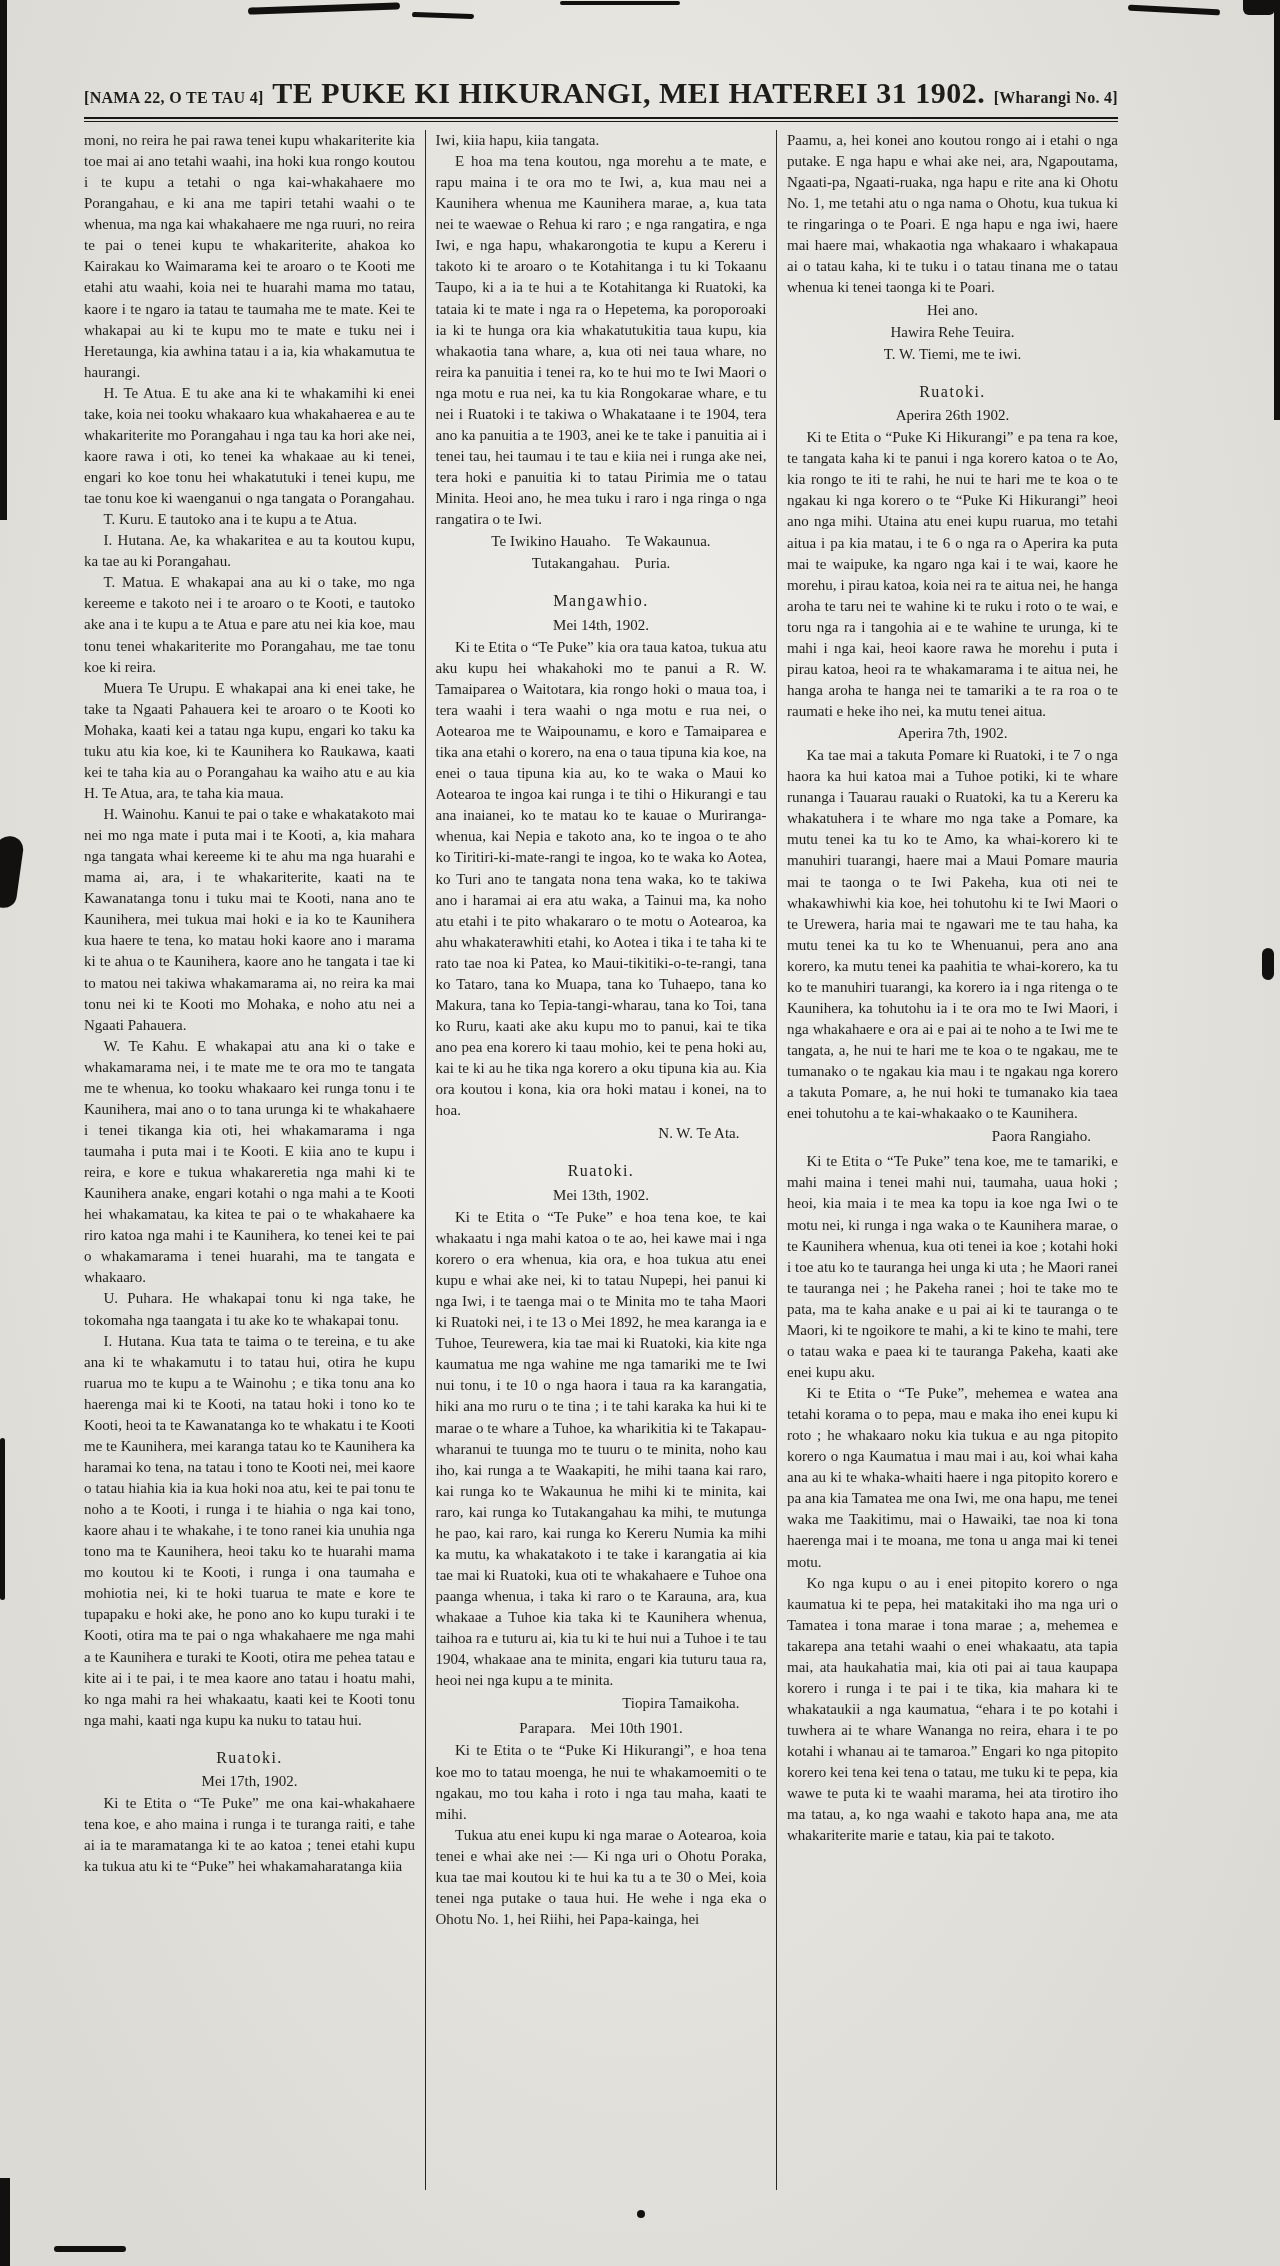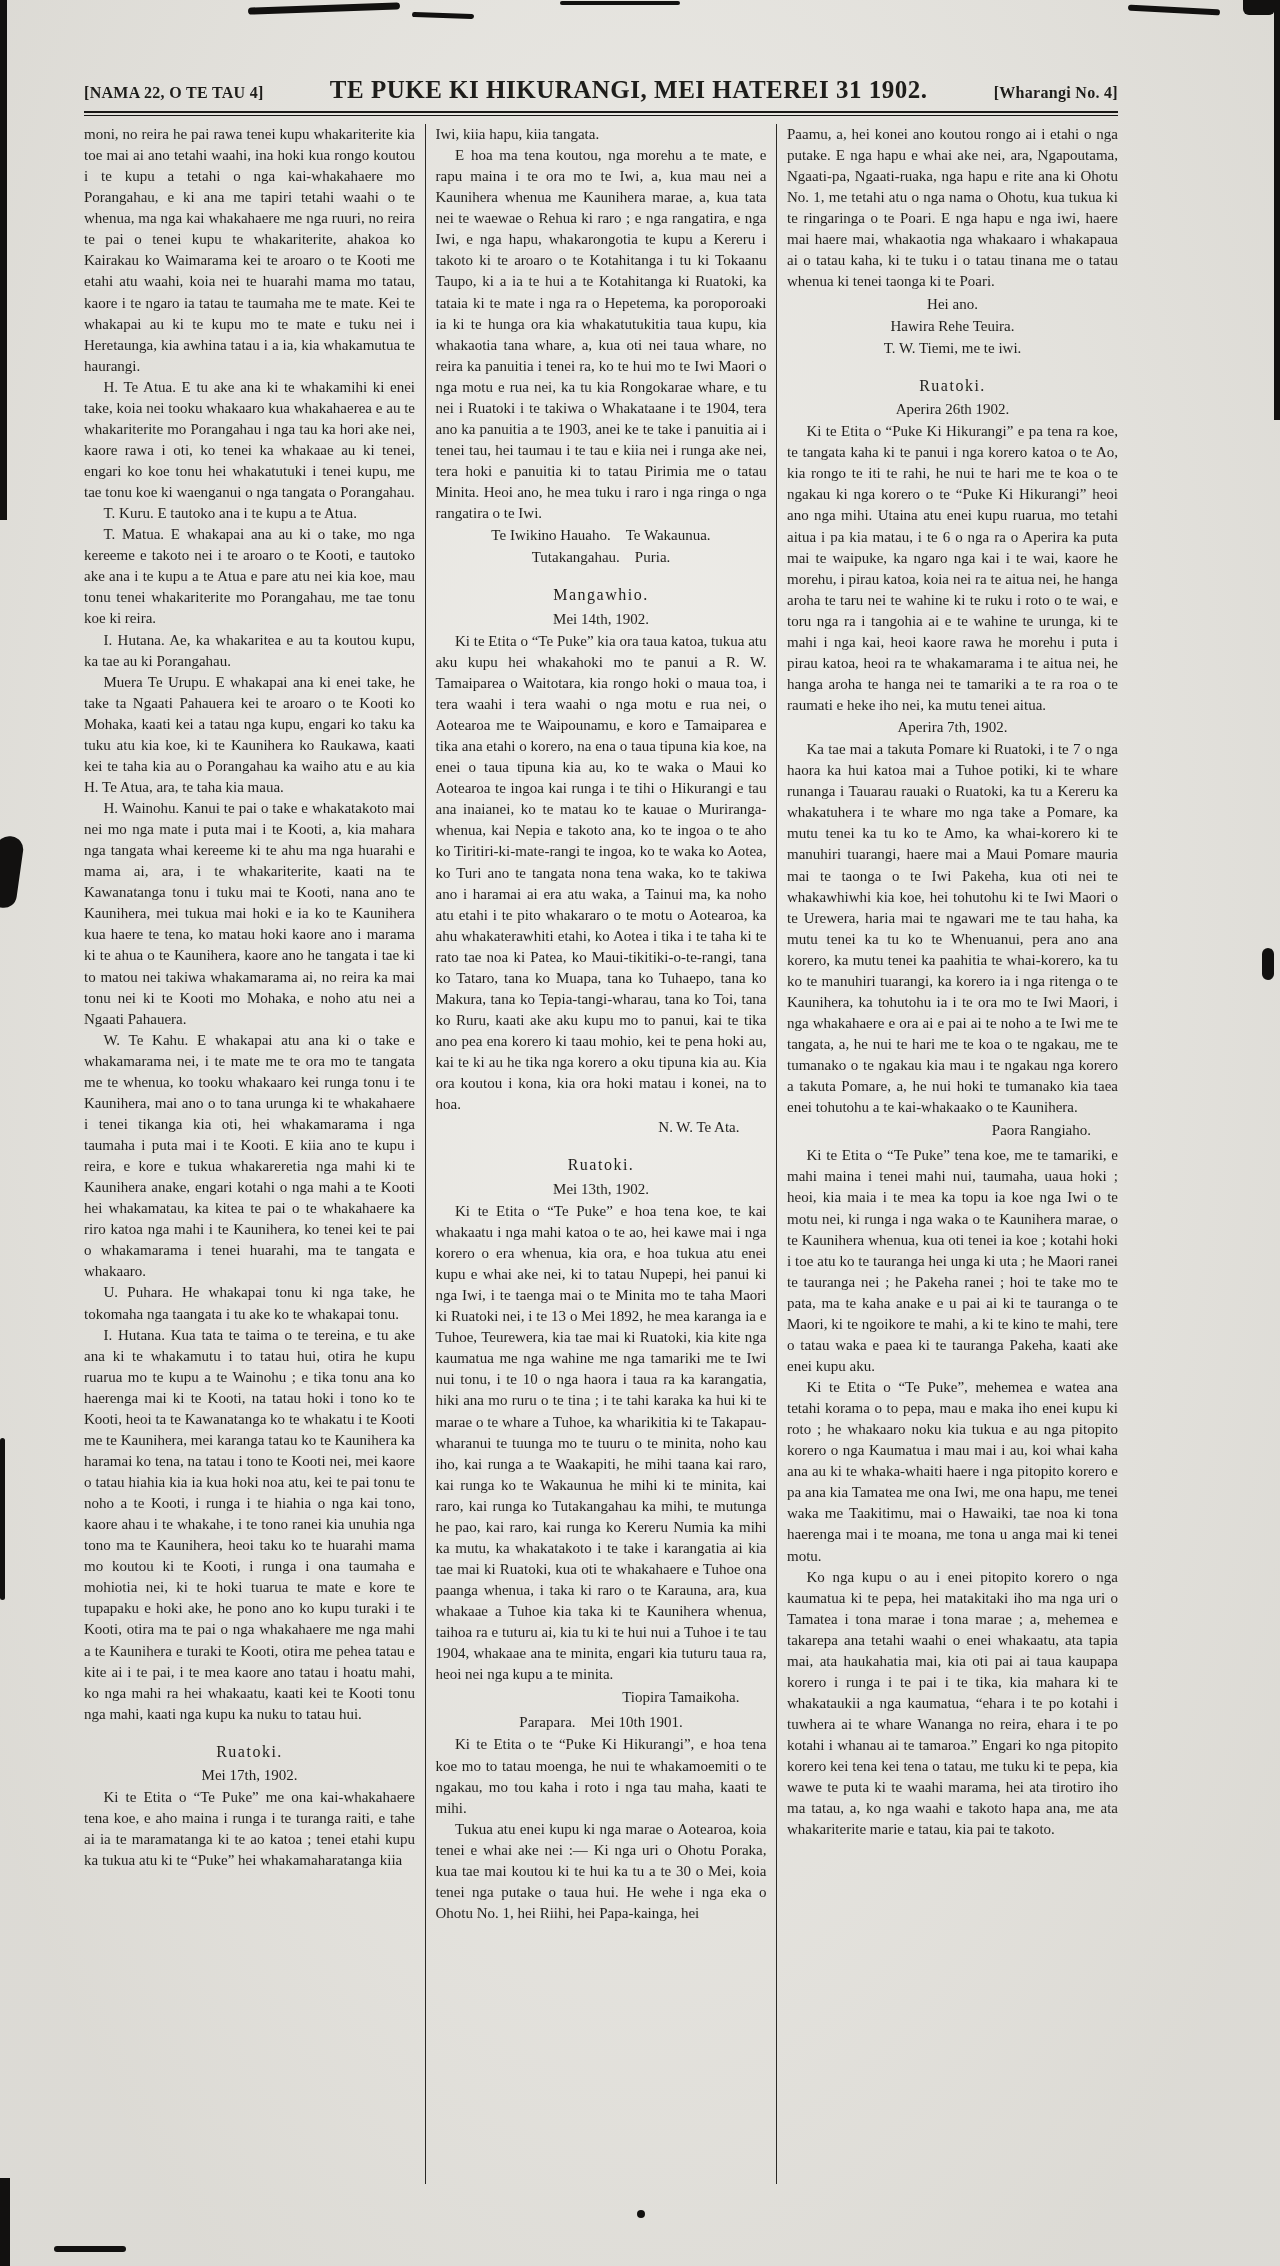--- a/index.html
+++ b/index.html
@@ -15,7 +15,7 @@
   .masthead{display:flex; align-items:baseline; justify-content:flex-start;
     border-bottom:2px solid #181715; padding-bottom:7px;}
   .mh-side{font-size:16px; font-weight:bold; letter-spacing:0.3px; white-space:nowrap;}
-  .mh-title{flex:1; margin:0; text-align:center; font-size:25px; font-weight:bold;
+  .mh-title{flex:1; margin:0; text-align:center; font-size:30px; font-weight:bold;
     letter-spacing:0.5px; white-space:nowrap;}
   .rule2{height:1px; background:#181715; margin-top:2px;}
   .columns{display:flex; margin-top:8px; height:2060px; overflow:hidden;justify-content:space-between;}

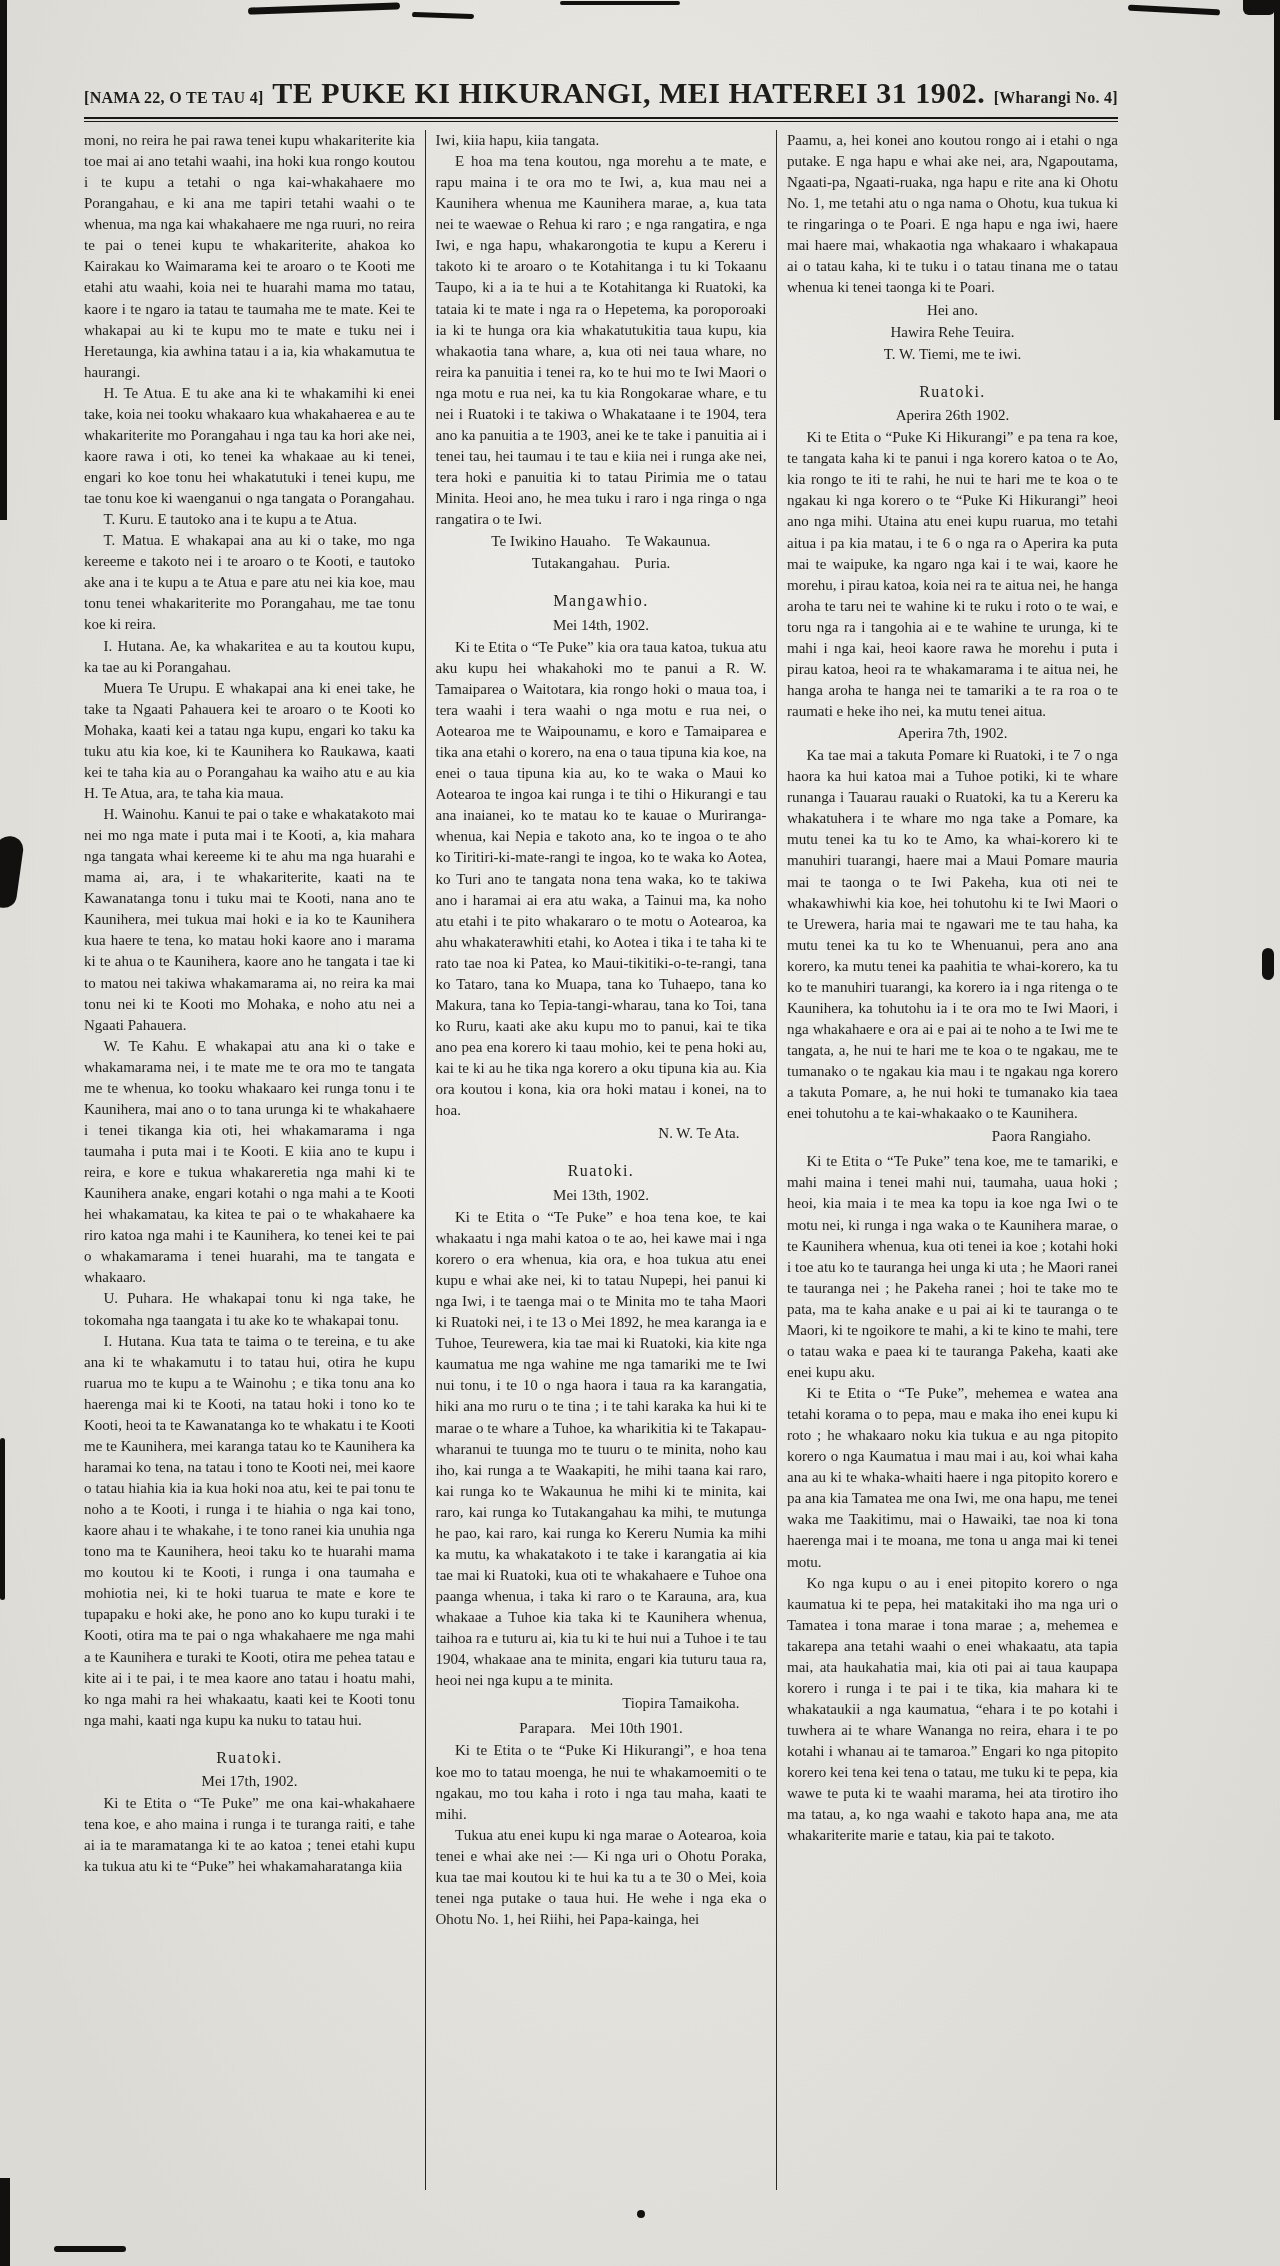--- a/index.html
+++ b/index.html
@@ -77,8 +77,8 @@
           <div class="blk pc">moni, no reira he pai rawa tenei kupu whakariterite kia toe mai ai ano tetahi waahi, ina hoki kua rongo koutou i te kupu a tetahi o nga kai-whakahaere mo Porangahau, e ki ana me tapiri tetahi waahi o te whenua, ma nga kai whakahaere me nga ruuri, no reira te pai o tenei kupu te whakariterite, ahakoa ko Kairakau ko Waimarama kei te aroaro o te Kooti me etahi atu waahi, koia nei te huarahi mama mo tatau, kaore i te ngaro ia tatau te taumaha me te mate. Kei te whakapai au ki te kupu mo te mate e tuku nei i Heretaunga, kia awhina tatau i a ia, kia whakamutua te haurangi.</div>
           <div class="blk p">H. Te Atua.  E tu ake ana ki te whakamihi ki enei take, koia nei tooku whakaaro kua whakahaerea e au te whakariterite mo Porangahau i nga tau ka hori ake nei, kaore rawa i oti, ko tenei ka whakaae au ki tenei, engari ko koe tonu hei whakatutuki i tenei kupu, me tae tonu koe ki waenganui o nga tangata o Porangahau.</div>
           <div class="blk p">T. Kuru.  E tautoko ana i te kupu a te Atua.</div>
+          <div class="blk p">I. Hutana.  Ae, ka whakaritea e au ta koutou kupu, ka tae au ki Porangahau.</div>
           <div class="blk p">T. Matua.  E whakapai ana au ki o take, mo nga kereeme e takoto nei i te aroaro o te Kooti, e tautoko ake ana i te kupu a te Atua e pare atu nei kia koe, mau tonu tenei whakariterite mo Porangahau, me tae tonu koe ki reira.</div>
-          <div class="blk p">I. Hutana.  Ae, ka whakaritea e au ta koutou kupu, ka tae au ki Porangahau.</div>
           <div class="blk p">Muera Te Urupu.  E whakapai ana ki enei take, he take ta Ngaati Pahauera kei te aroaro o te Kooti ko Mohaka, kaati kei a tatau nga kupu, engari ko taku ka tuku atu kia koe, ki te Kaunihera ko Raukawa, kaati kei te taha kia au o Porangahau ka waiho atu e au kia H. Te Atua, ara, te taha kia maua.</div>
           <div class="blk p">H. Wainohu.  Kanui te pai o take e whakatakoto mai nei mo nga mate i puta mai i te Kooti, a, kia mahara nga tangata whai kereeme ki te ahu ma nga huarahi e mama ai, ara, i te whakariterite, kaati na te Kawanatanga tonu i tuku mai te Kooti, nana ano te Kaunihera, mei tukua mai hoki e ia ko te Kaunihera kua haere te tena, ko matau hoki kaore ano i marama ki te ahua o te Kaunihera, kaore ano he tangata i tae ki to matou nei takiwa whakamarama ai, no reira ka mai tonu nei ki te Kooti mo Mohaka, e noho atu nei a Ngaati Pahauera.</div>
           <div class="blk p">W. Te Kahu.  E whakapai atu ana ki o take e whakamarama nei, i te mate me te ora mo te tangata me te whenua, ko tooku whakaaro kei runga tonu i te Kaunihera, mai ano o to tana urunga ki te whakahaere i tenei tikanga kia oti, hei whakamarama i nga taumaha i puta mai i te Kooti. E kiia ano te kupu i reira, e kore e tukua whakareretia nga mahi ki te Kaunihera anake, engari kotahi o nga mahi a te Kooti hei whakamatau, ka kitea te pai o te whakahaere ka riro katoa nga mahi i te Kaunihera, ko tenei kei te pai o whakamarama i tenei huarahi, ma te tangata e whakaaro.</div>

